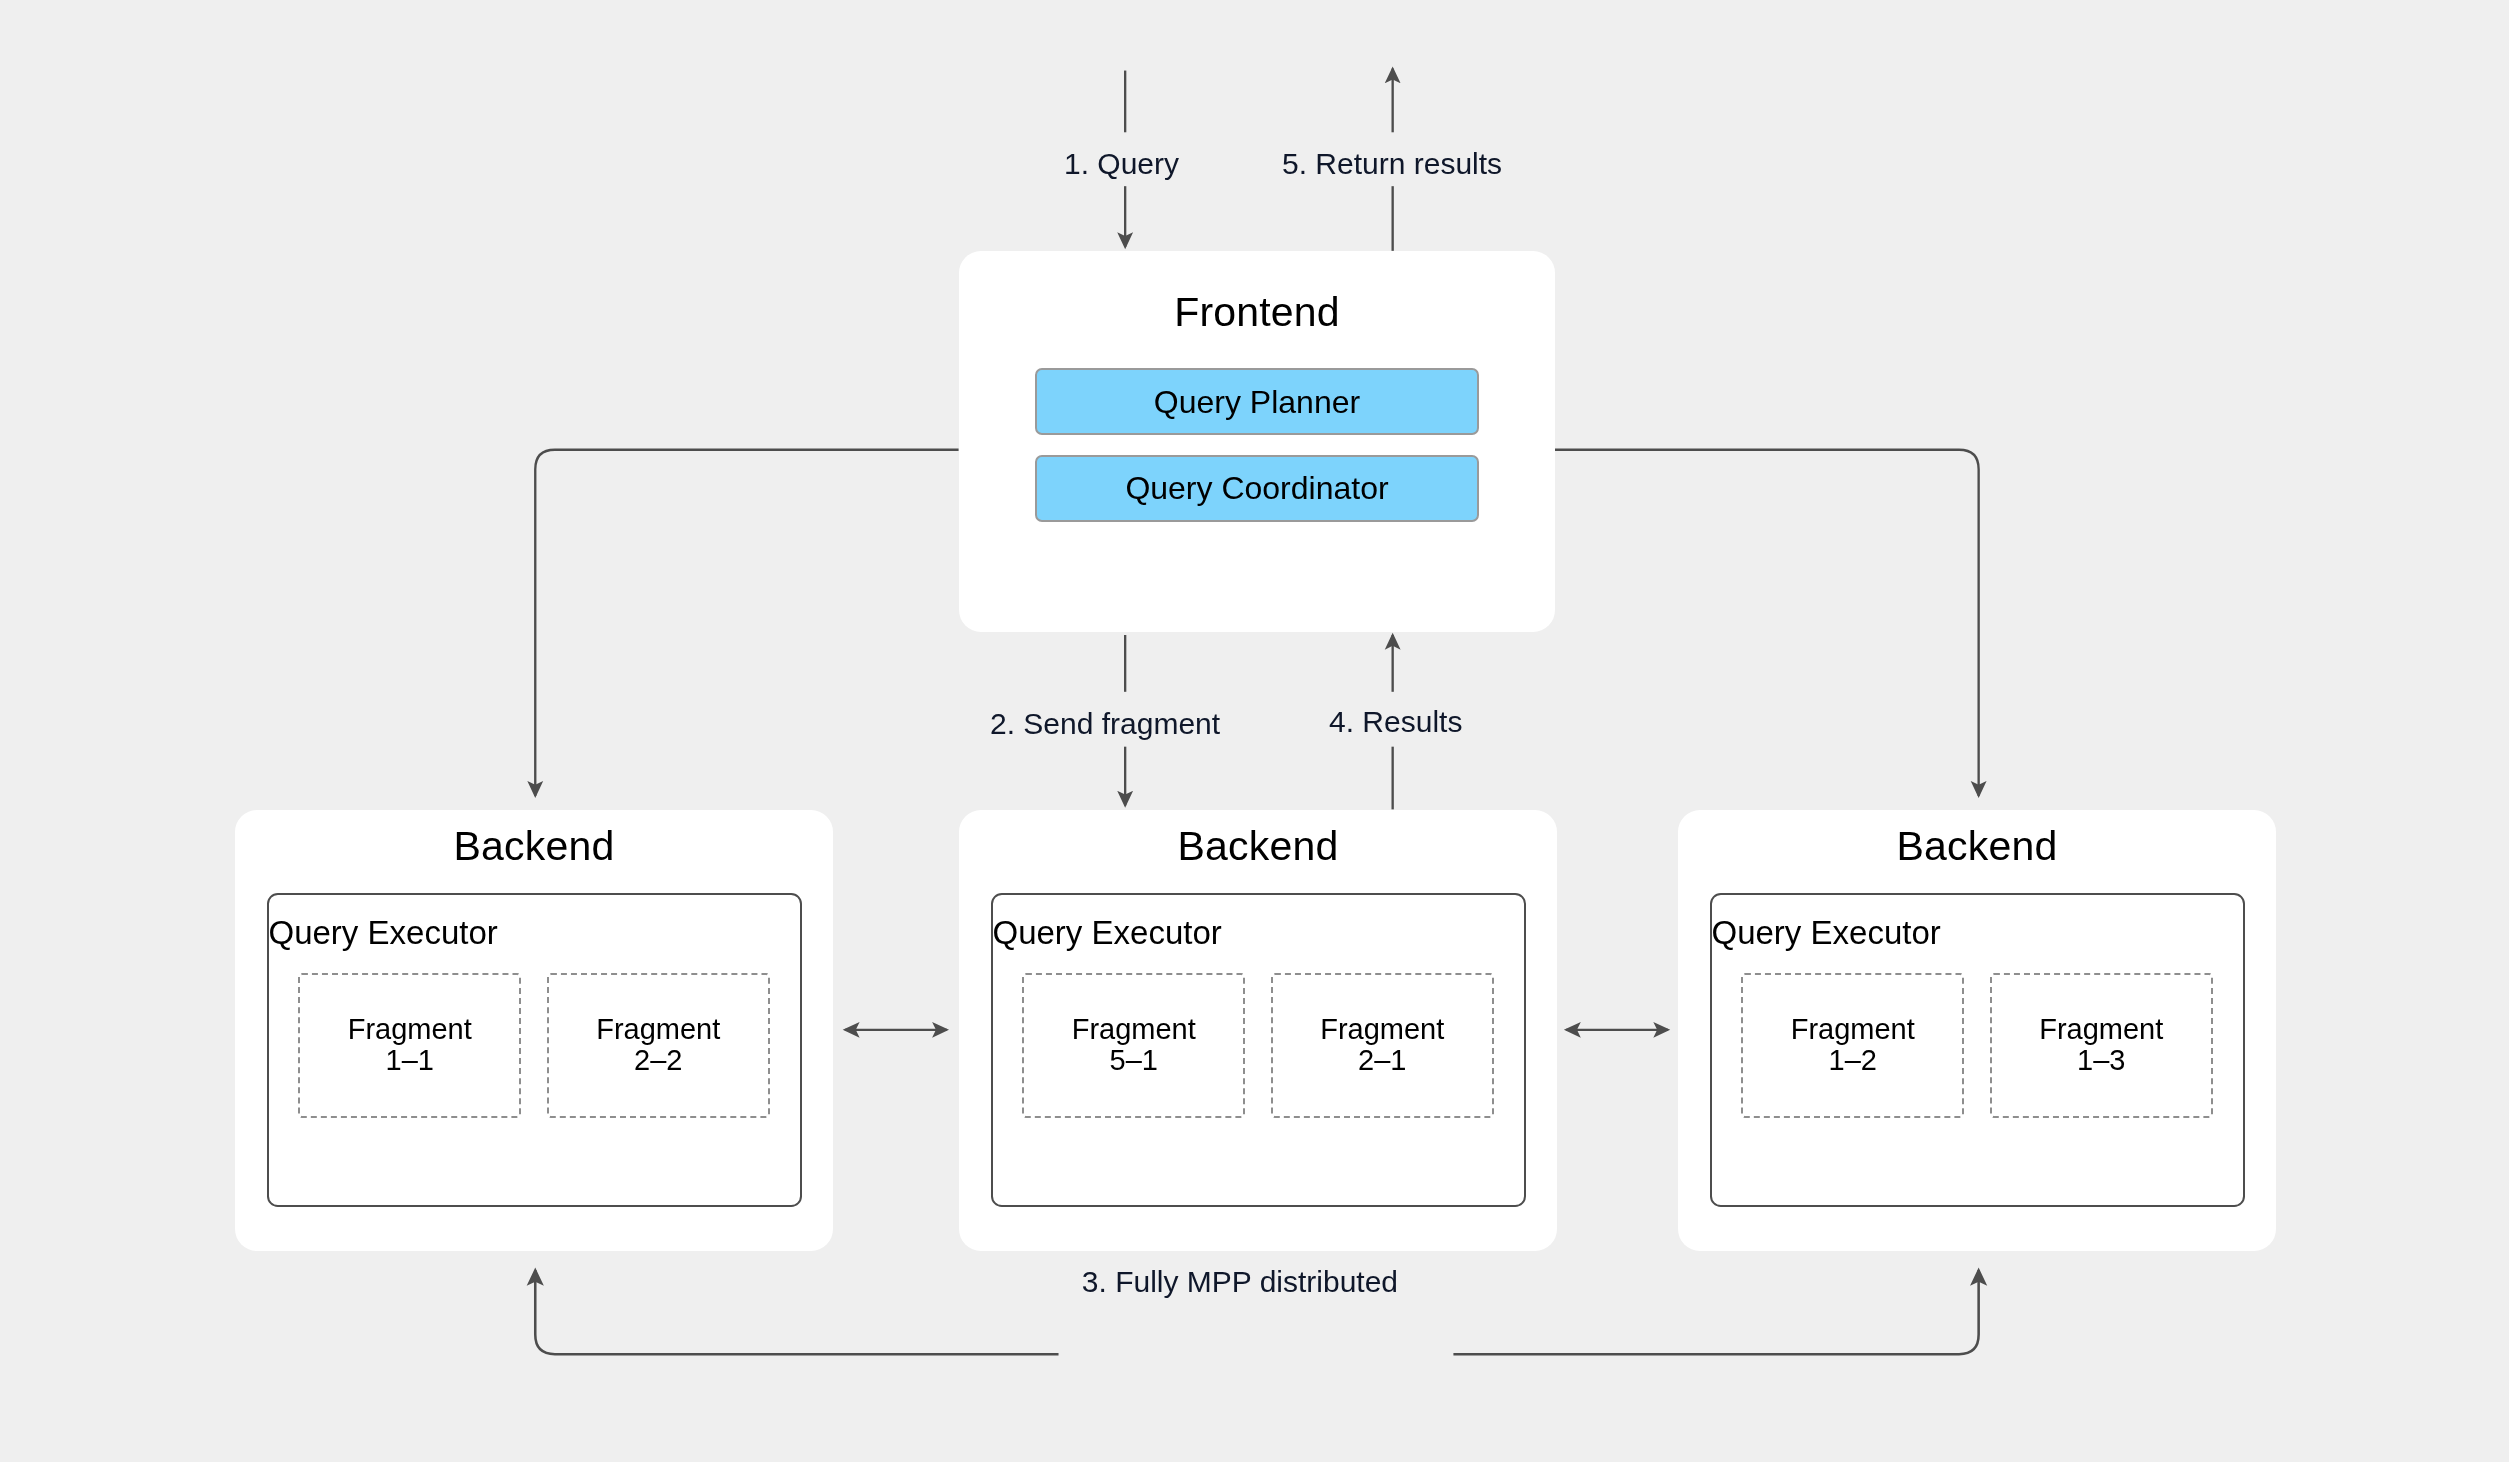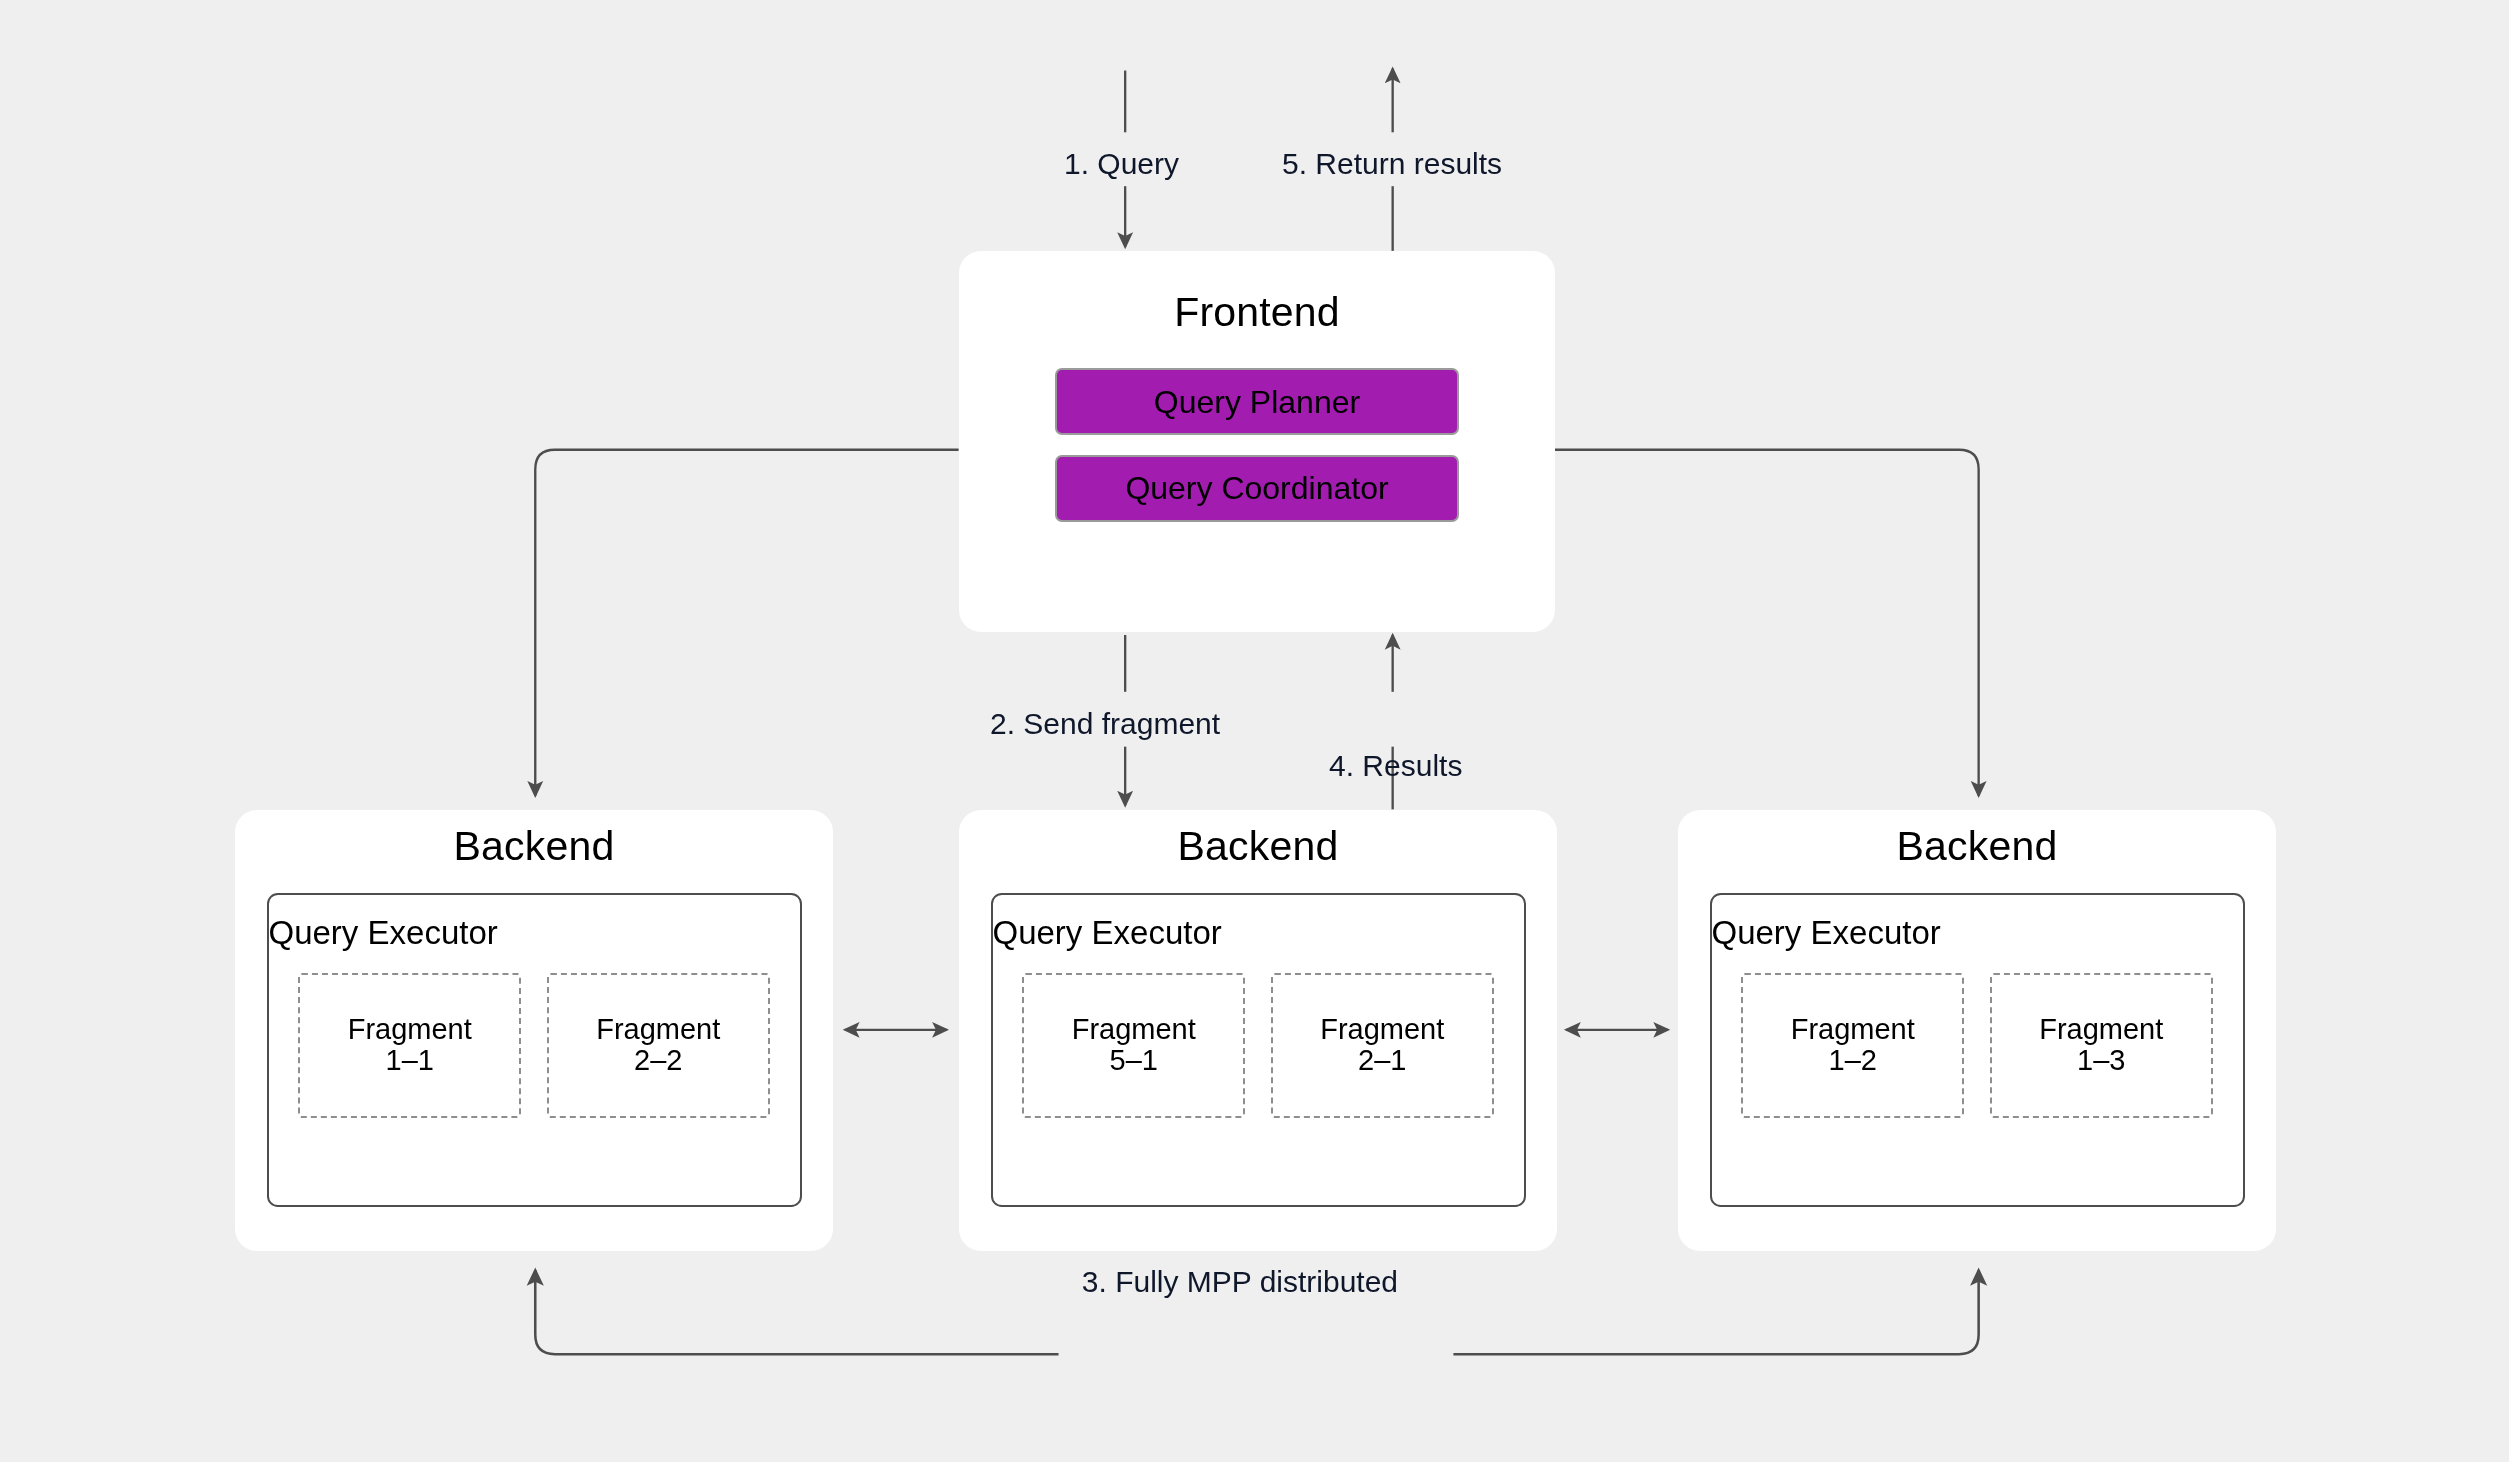--- a/index.html
+++ b/index.html
@@ -59,11 +59,11 @@
   }
   .fe-sub {
     margin: 0 auto 19.6px auto;
-    width: 404px;
+    width: 444px;
     height: 67px;
     border: 2px solid #9a9a9a;
     border-radius: 6.9px;
-    background: #a21caf;
+    background: #7dd3fc;
     display: flex;
     align-items: center;
     justify-content: center;

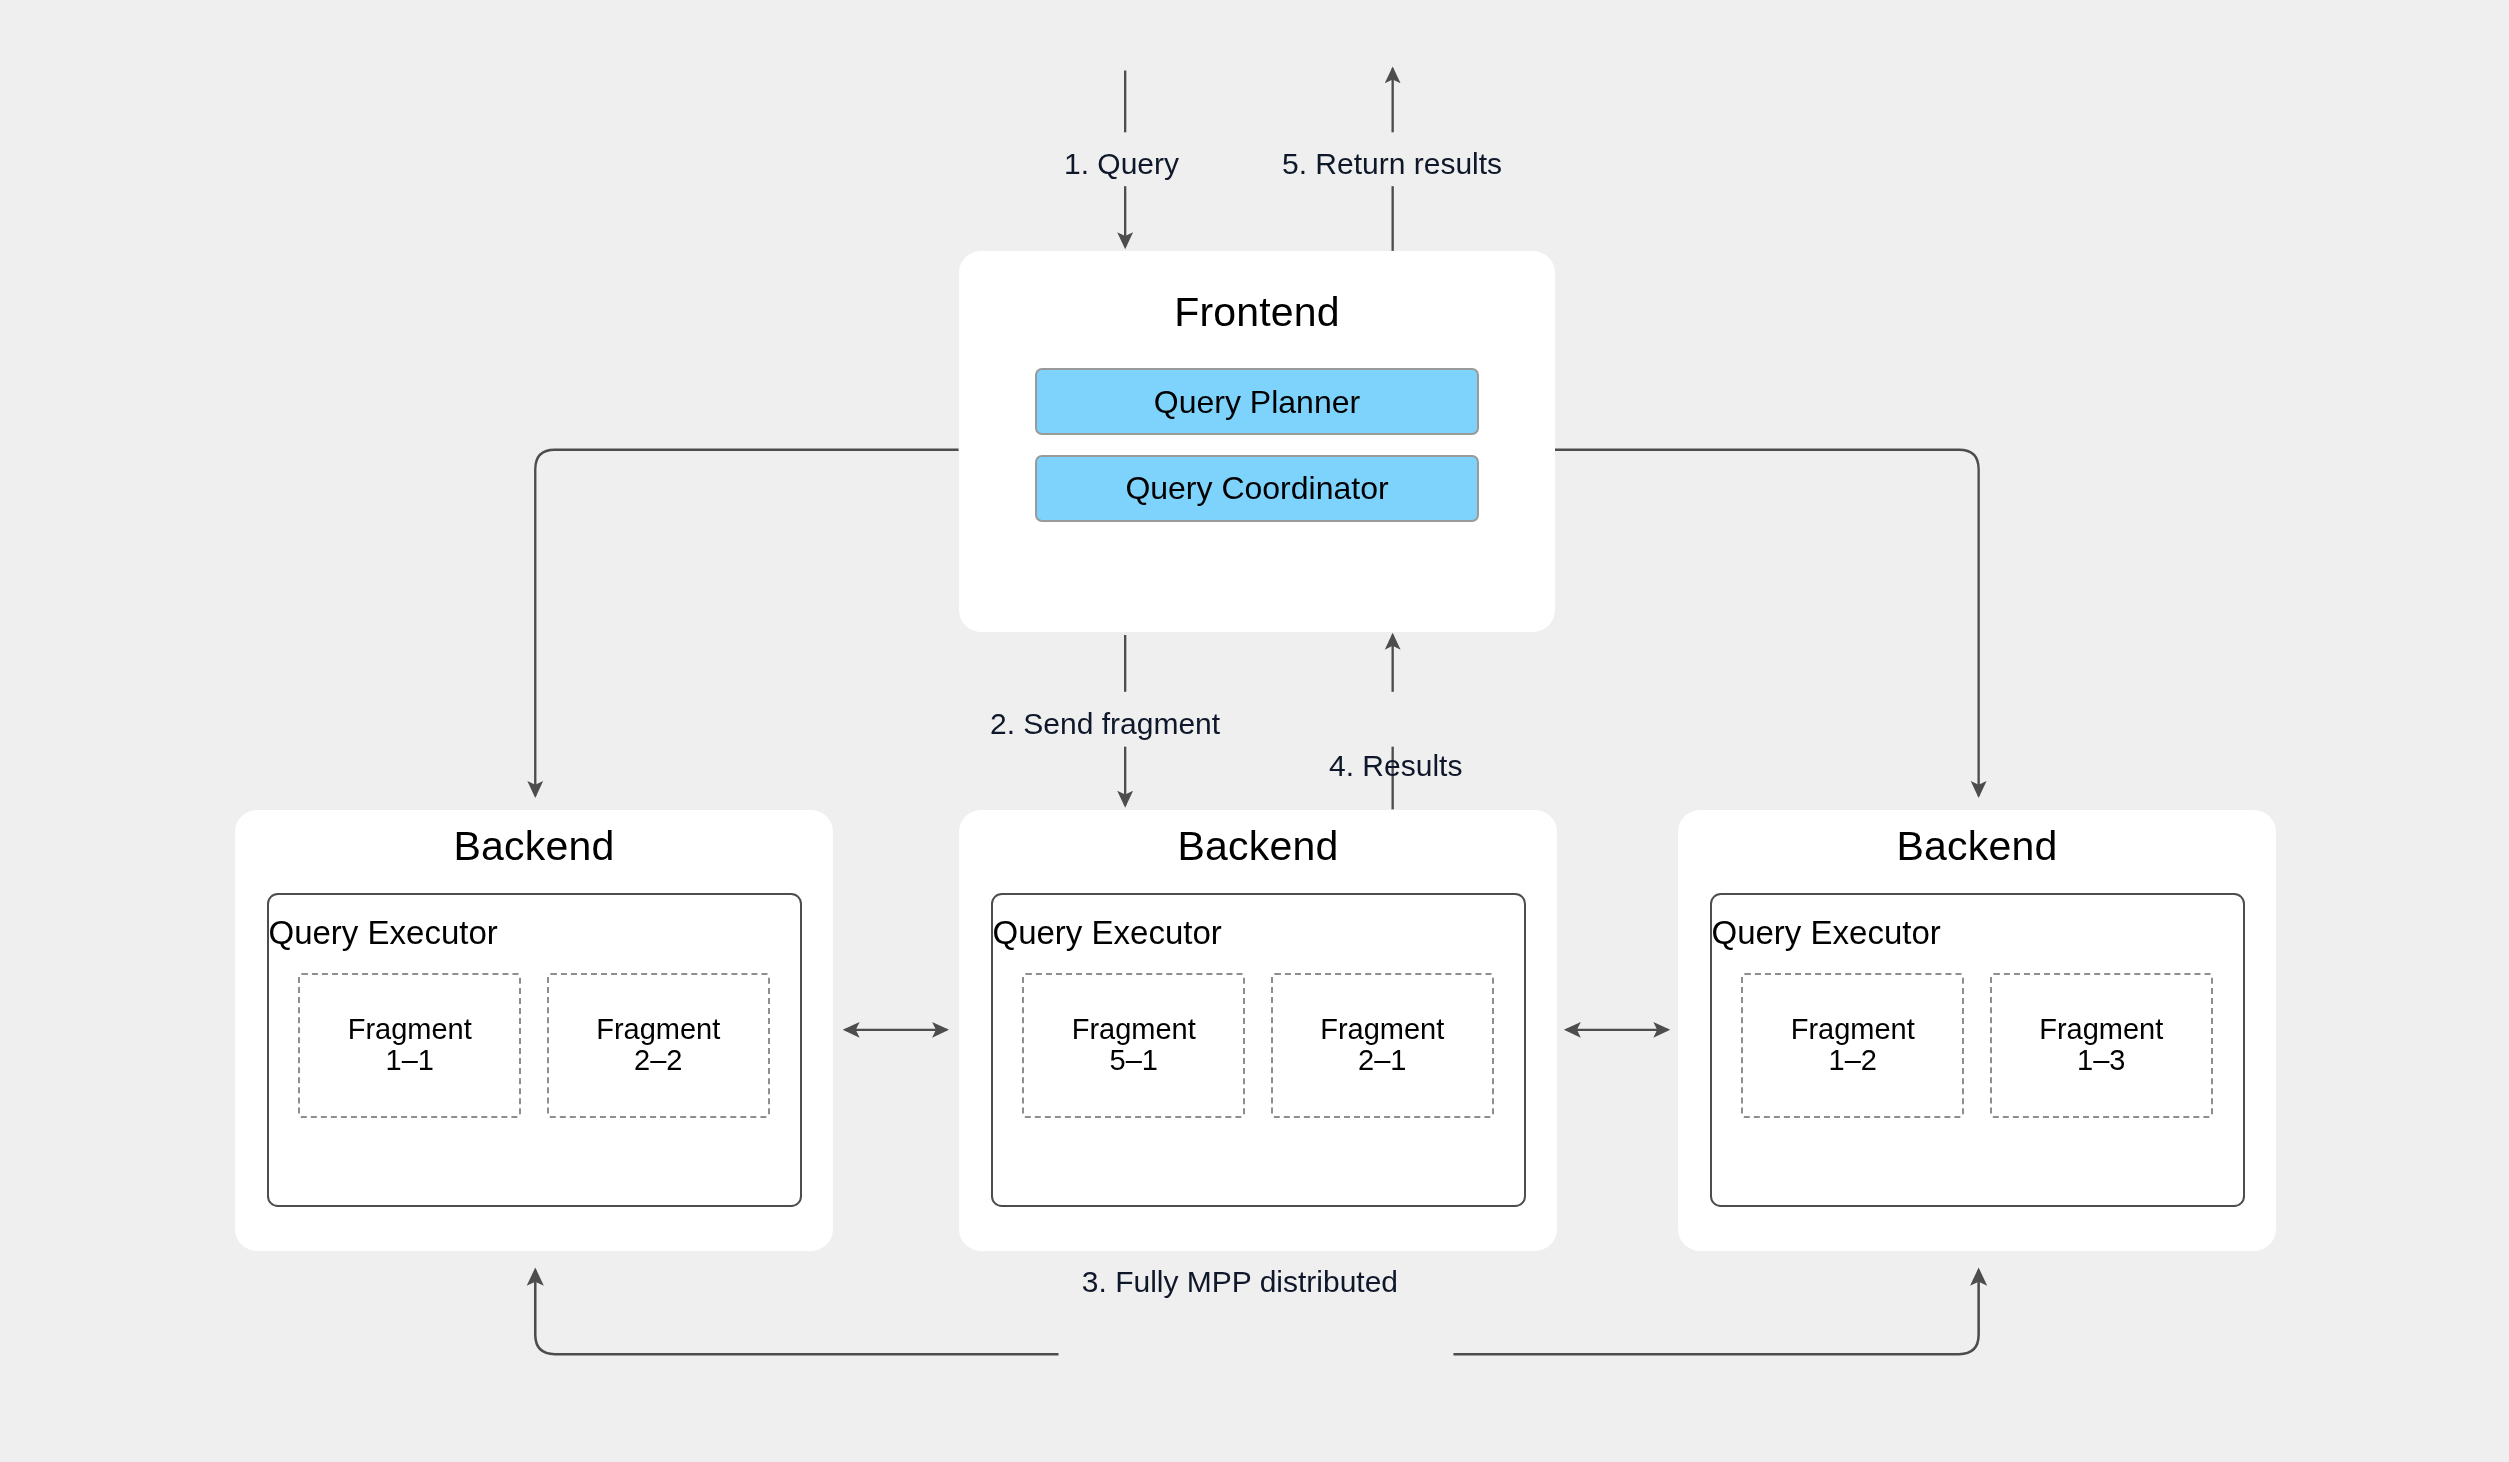--- a/index.html
+++ b/index.html
@@ -143,7 +143,7 @@
   #lbl-query        { left: 1064px; top: 149px; }
   #lbl-return       { left: 1282px; top: 149px; }
   #lbl-send         { left: 990px; top: 709px; }
-  #lbl-results      { left: 1329px; top: 751px; }
+  #lbl-results      { left: 1329px; top: 707px; }
   #lbl-mpp          { left: 1070px; top: 1267px; }
 </style>
 </head>

